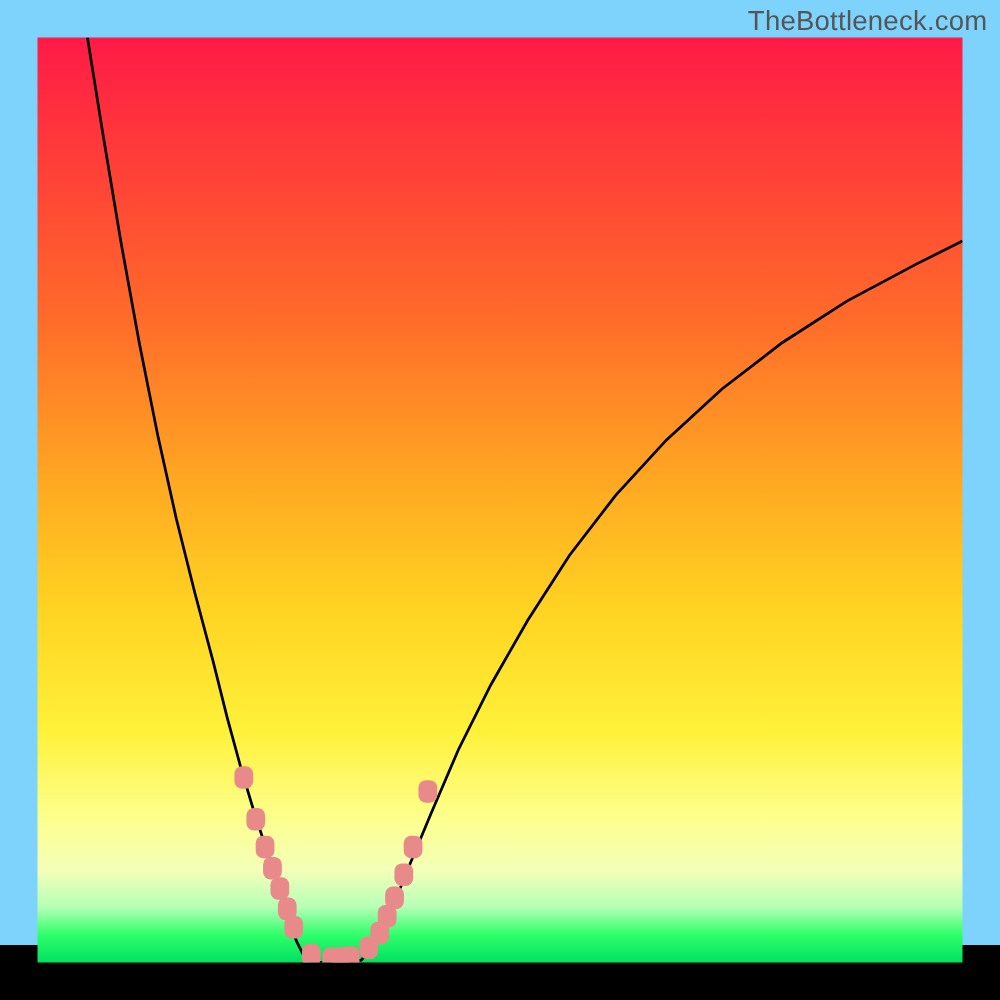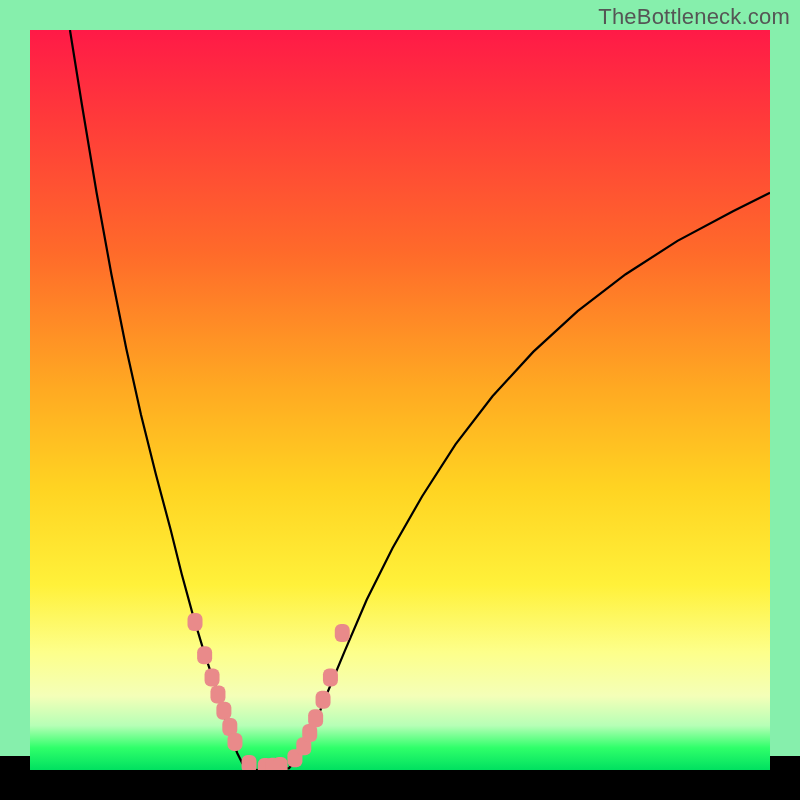--- a/index.html
+++ b/index.html
@@ -17,7 +17,7 @@
     top: 0;
     width: 800px;
     height: 756px;
-    background: #86efac;
+    background: #7dd3fc;
   }
   .plot {
     position: absolute;

